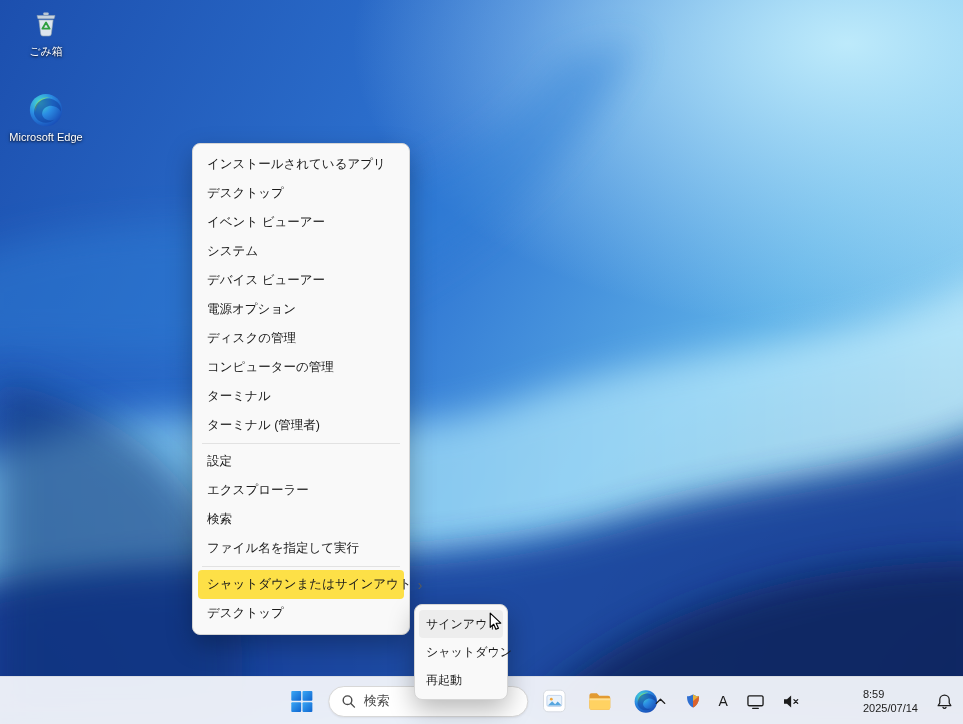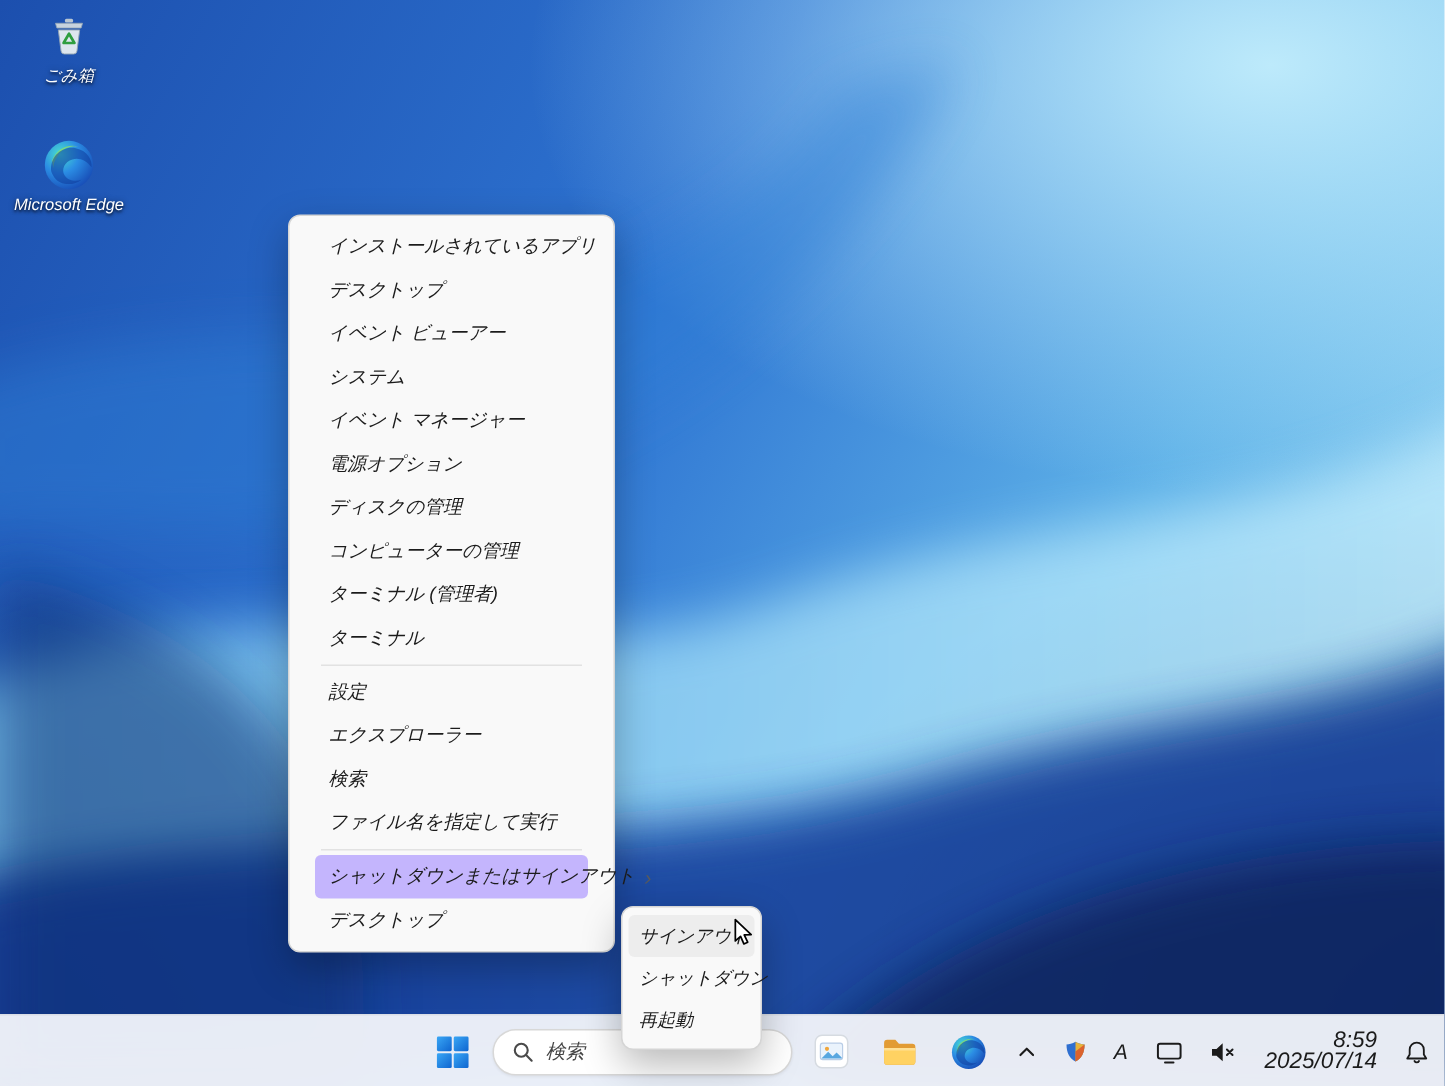--- a/index.html
+++ b/index.html
@@ -9,7 +9,7 @@
     cursor: default;
     -webkit-font-smoothing: antialiased;
   }
-  .screen { position: relative; width: 963px; height: 724px; overflow: hidden; font-style: italic; }
+  .screen { position: relative; width: 963px; height: 724px; overflow: hidden; }
 
   
   .wallpaper {

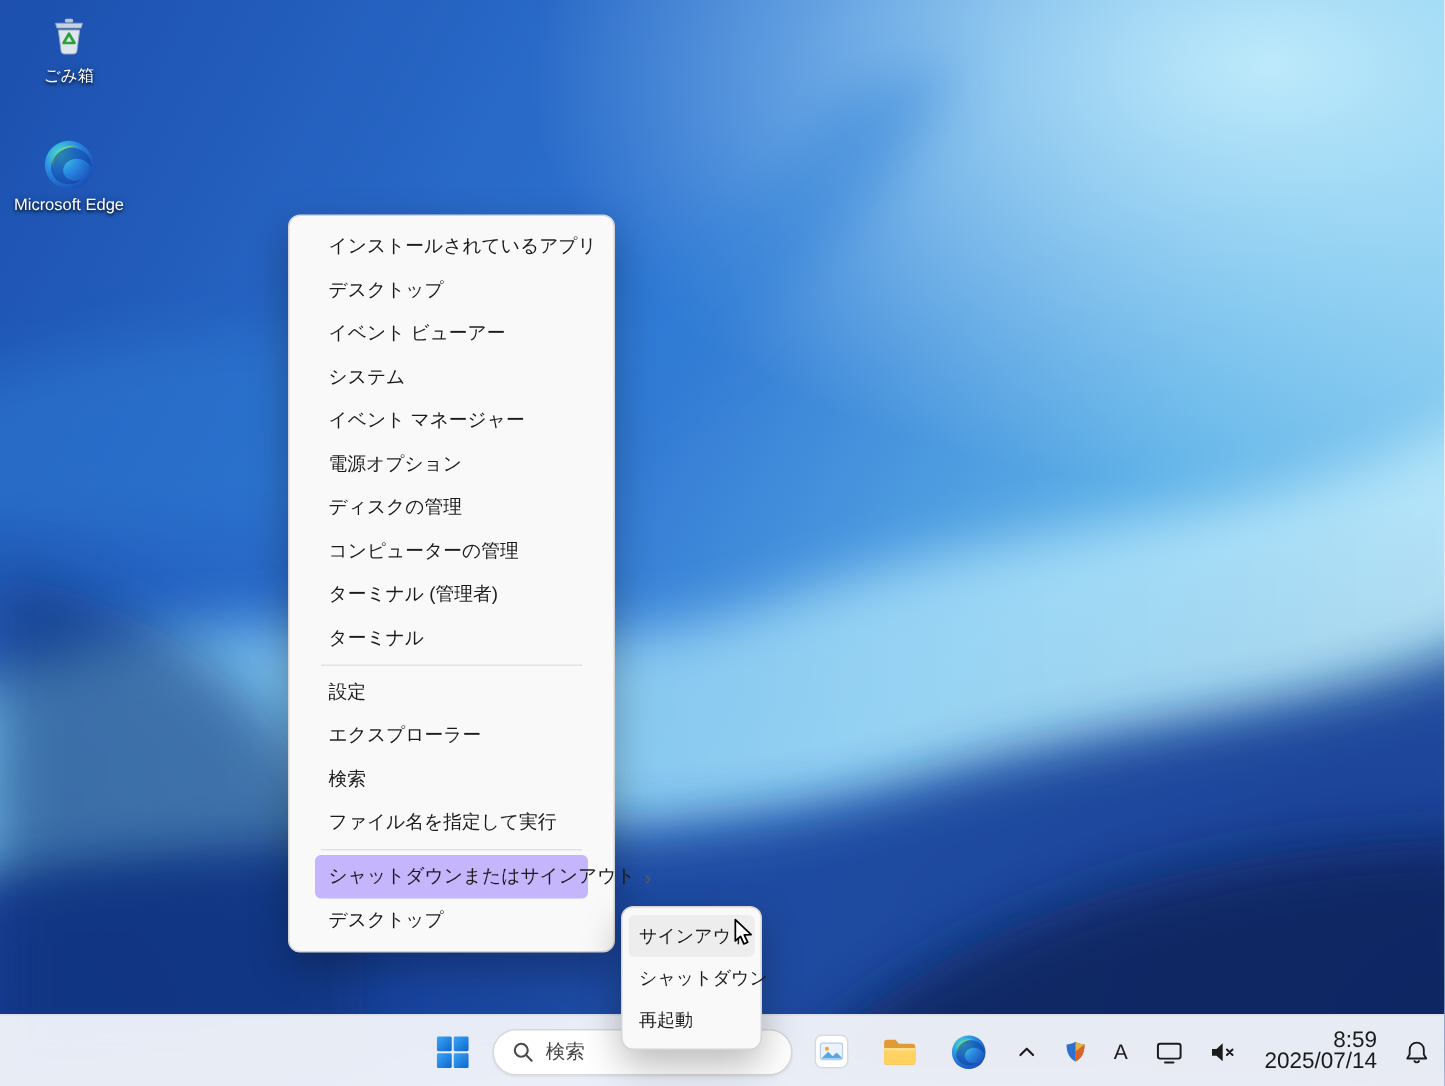--- a/index.html
+++ b/index.html
@@ -41,7 +41,7 @@
     background: #f9f9f9;
     border: 1px solid #d5d5d5; border-radius: 8px;
     box-shadow: 0 10px 26px rgba(0,0,0,0.28);
-    padding: 6px 12px;
+    padding: 6px 0;
     z-index: 90;
   }
   .winx-item {

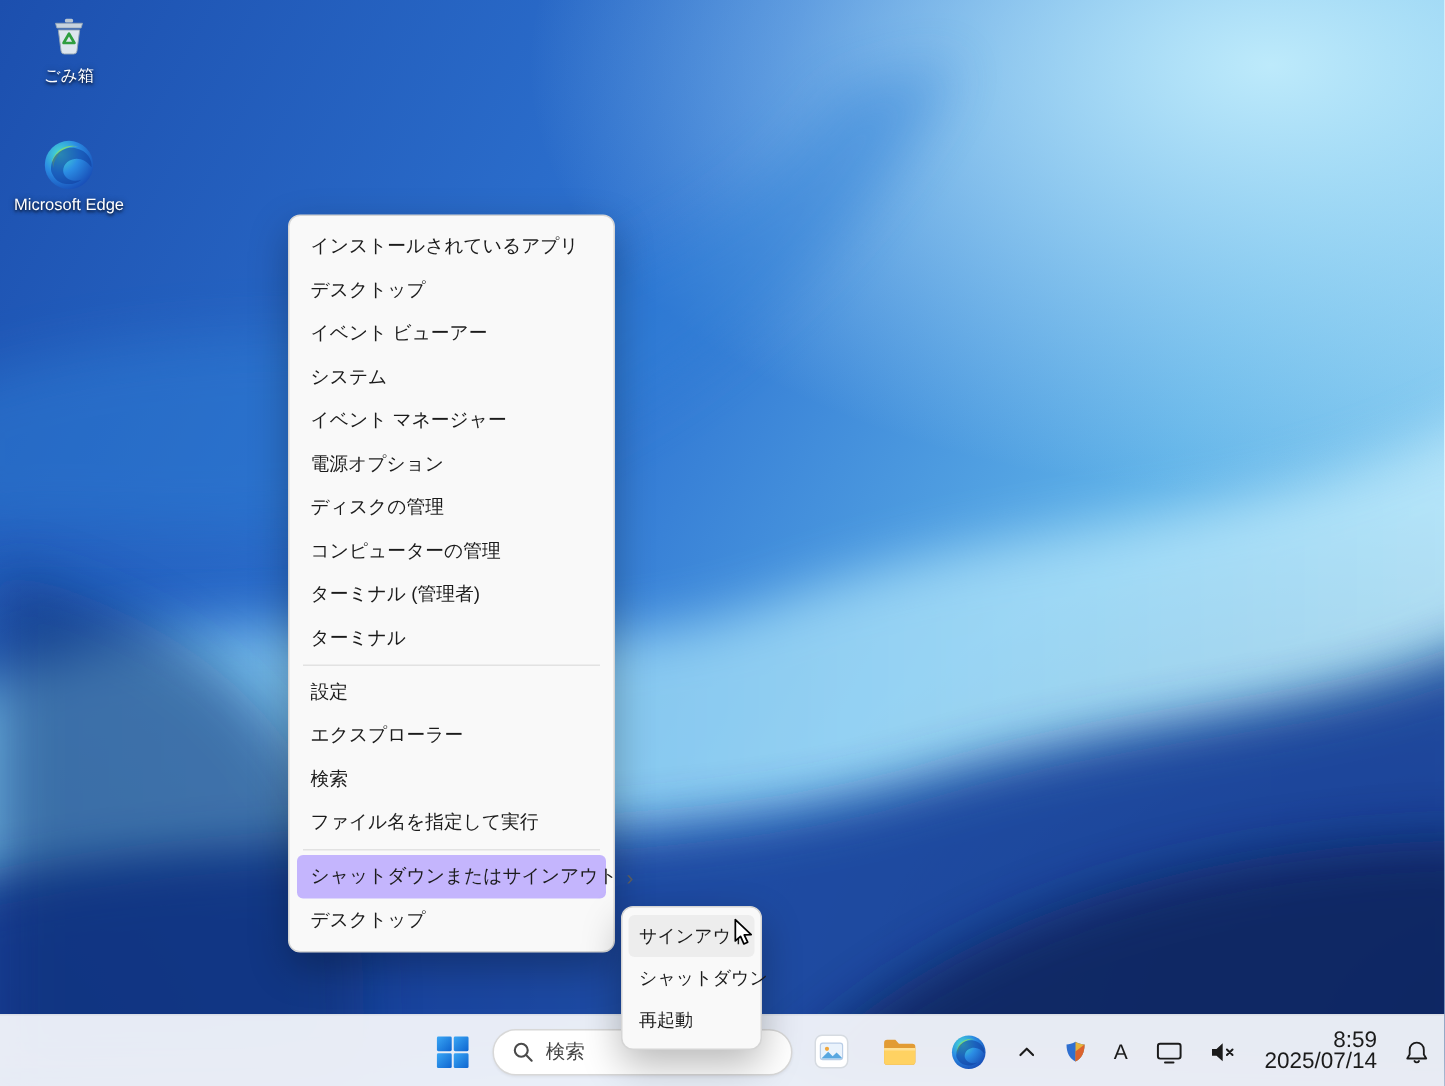--- a/index.html
+++ b/index.html
@@ -244,7 +244,7 @@
         <span>システム</span>
       </div>
     <div class="winx-item">
-        <span>イベント マネージャー</span>
+        <span>デバイス ビューアー</span>
       </div>
     <div class="winx-item">
         <span>電源オプション</span>

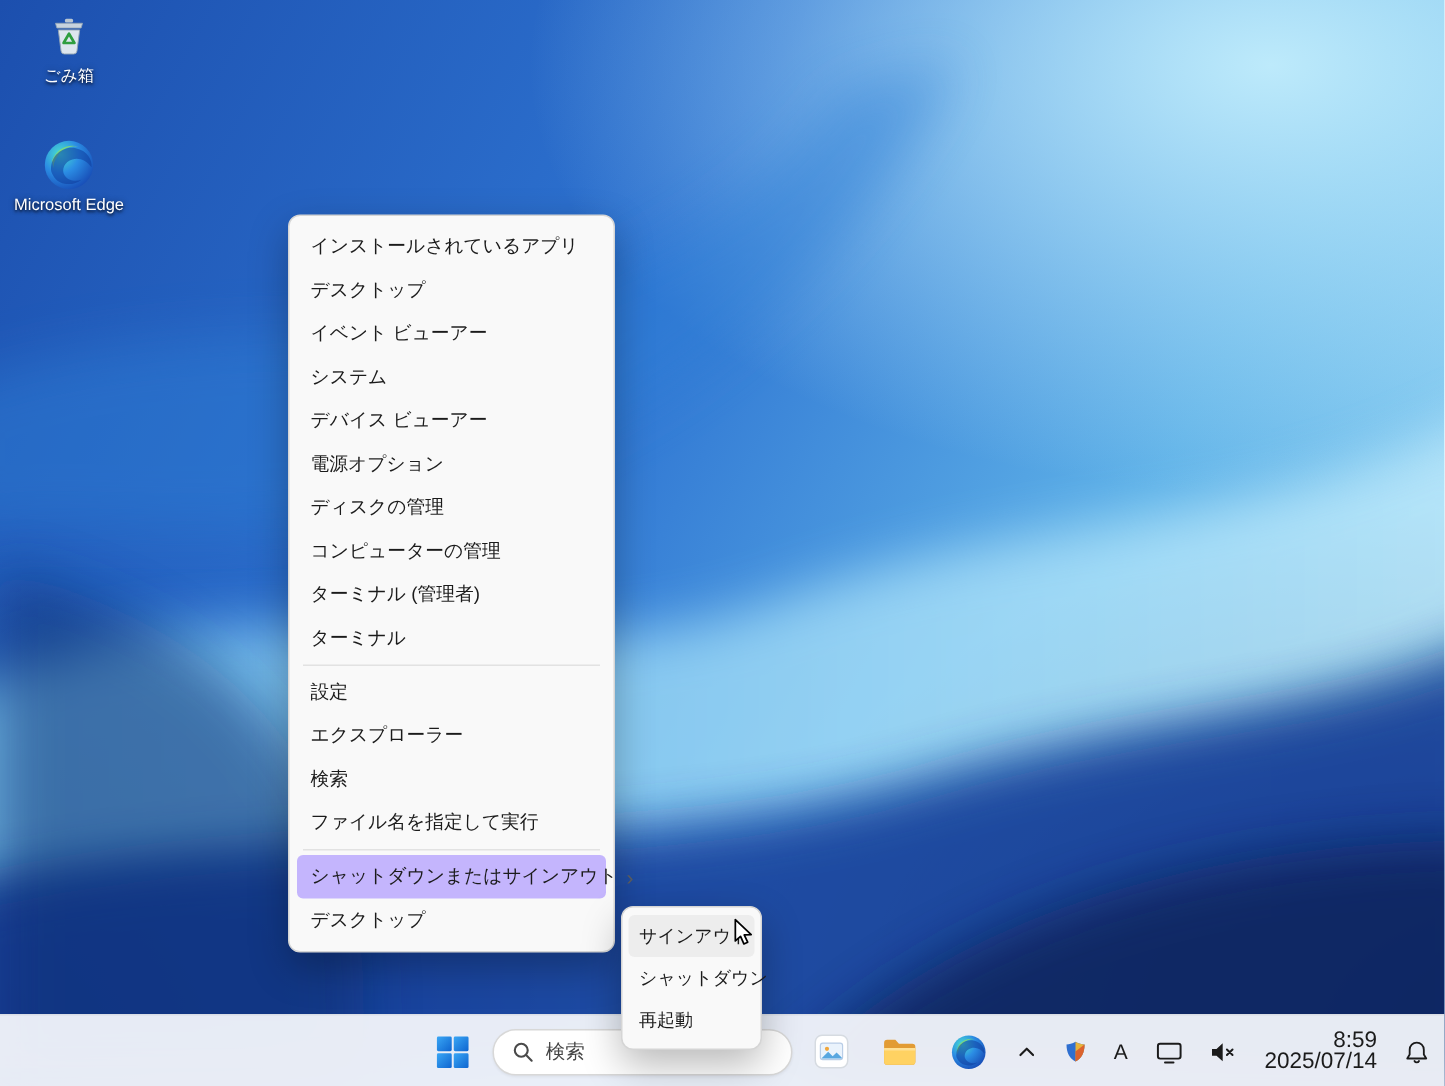--- a/index.html
+++ b/index.html
@@ -256,10 +256,10 @@
         <span>コンピューターの管理</span>
       </div>
     <div class="winx-item">
+        <span>ターミナル</span>
+      </div>
+    <div class="winx-item">
         <span>ターミナル (管理者)</span>
-      </div>
-    <div class="winx-item">
-        <span>ターミナル</span>
       </div>
     <div class="winx-sep"></div>
     <div class="winx-item">

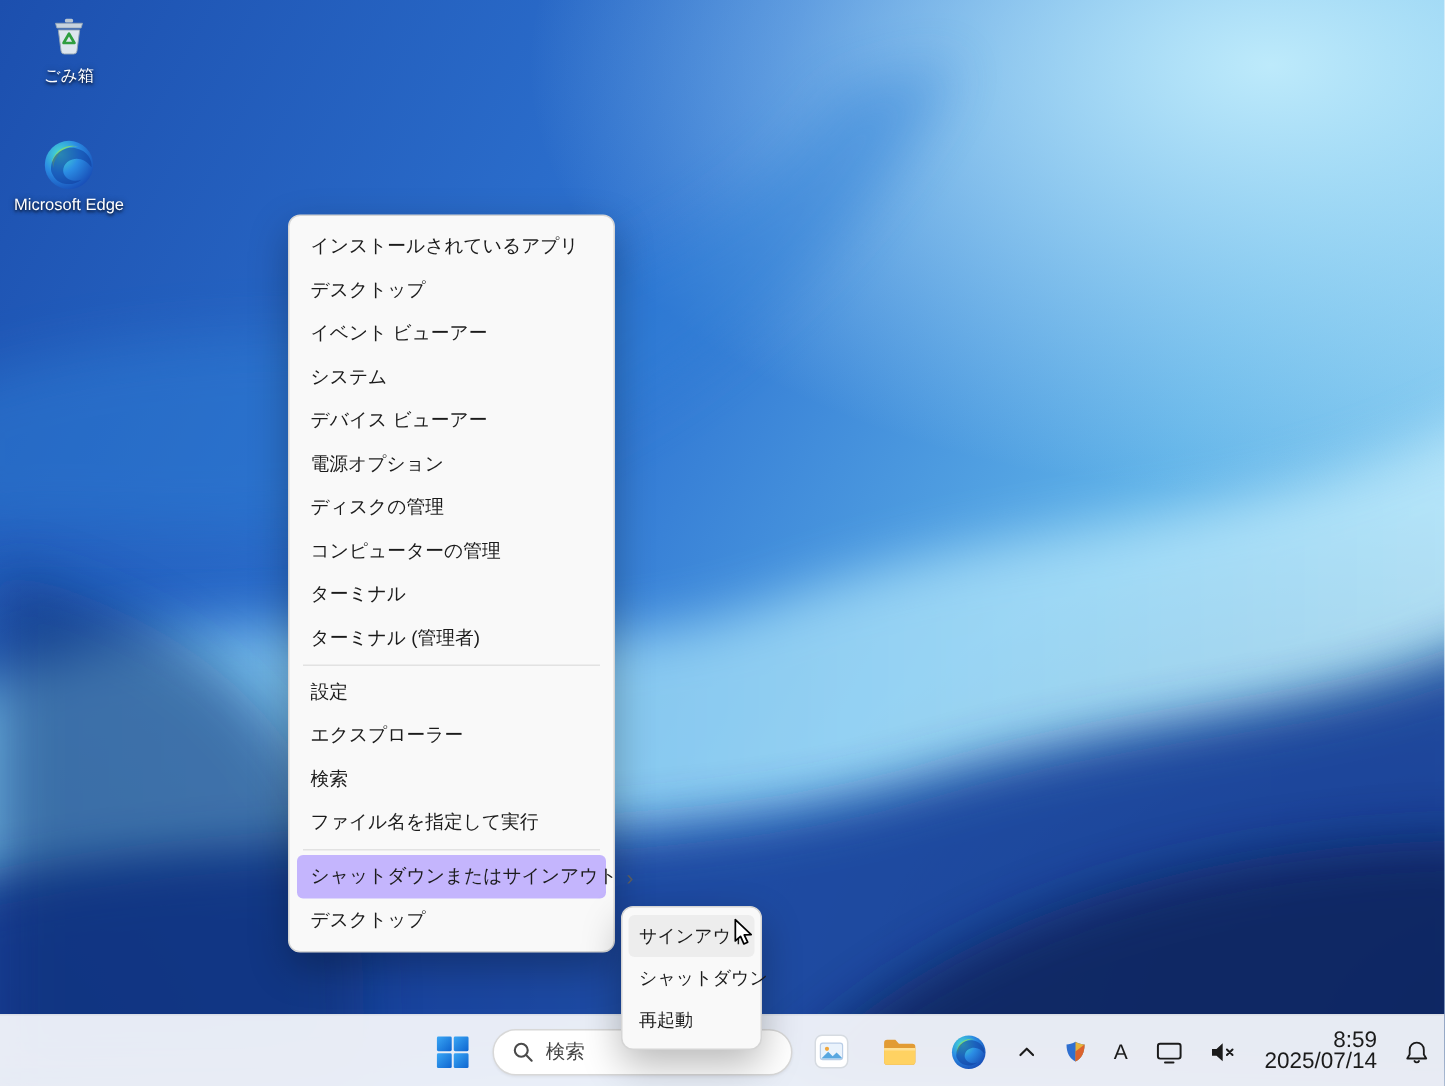--- a/index.html
+++ b/index.html
@@ -50,7 +50,7 @@
     font-size: 12.5px; color: #1b1b1b; border-radius: 4px;
     white-space: nowrap;
   }
-  .winx-item.active { background: #c4b5fd; }
+  .winx-item.active { background: #fde047; }
   .winx-sep { height: 1px; background: #e2e2e2; margin: 3px 9px; }
   .winx-item .chev { color: #5a5a5a; font-size: 14px; padding-left: 6px; }
 

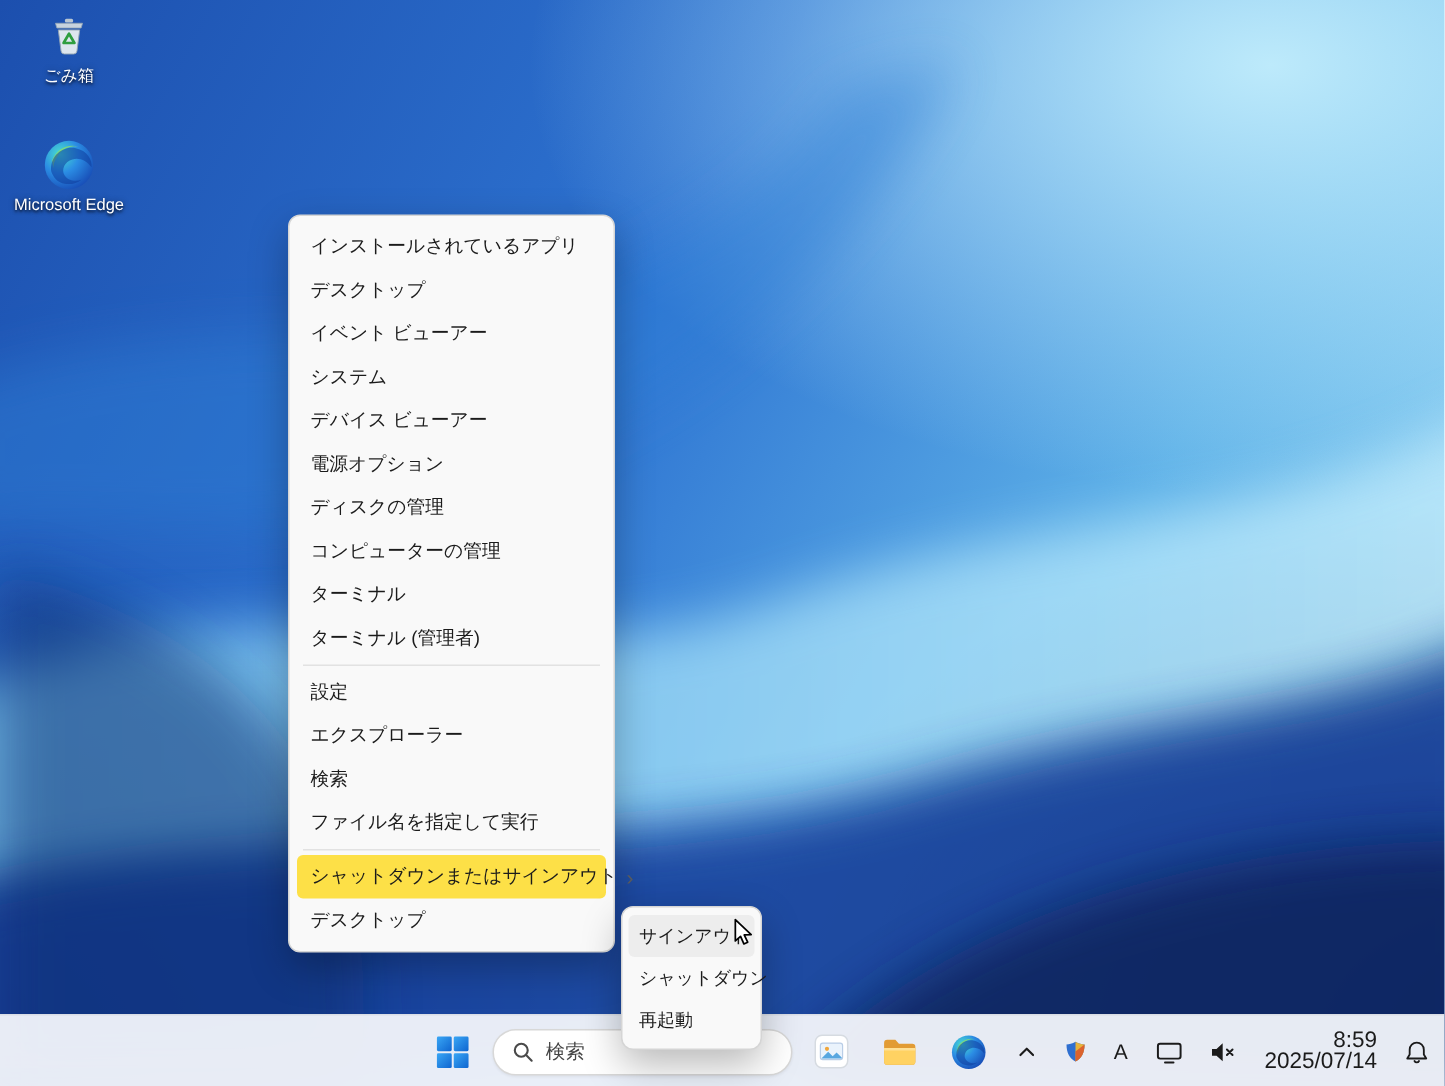--- a/index.html
+++ b/index.html
@@ -105,8 +105,8 @@
   .tray-btn { display: flex; align-items: center; justify-content: center; padding: 2px; border-radius: 4px; }
   .ime-indicator { font-size: 14px; color: #1b1b1b; padding: 2px 3px; }
   .clock {
-    font-size: 15px; line-height: 14px; text-align: right; color: #1b1b1b;
-    padding: 2px 3px; border-radius: 4px;
+    font-size: 11px; line-height: 14px; text-align: left; color: #1b1b1b;
+    padding: 2px 3px; border-radius: 4px; margin-left: 44px;
   }
 </style>
 </head>

